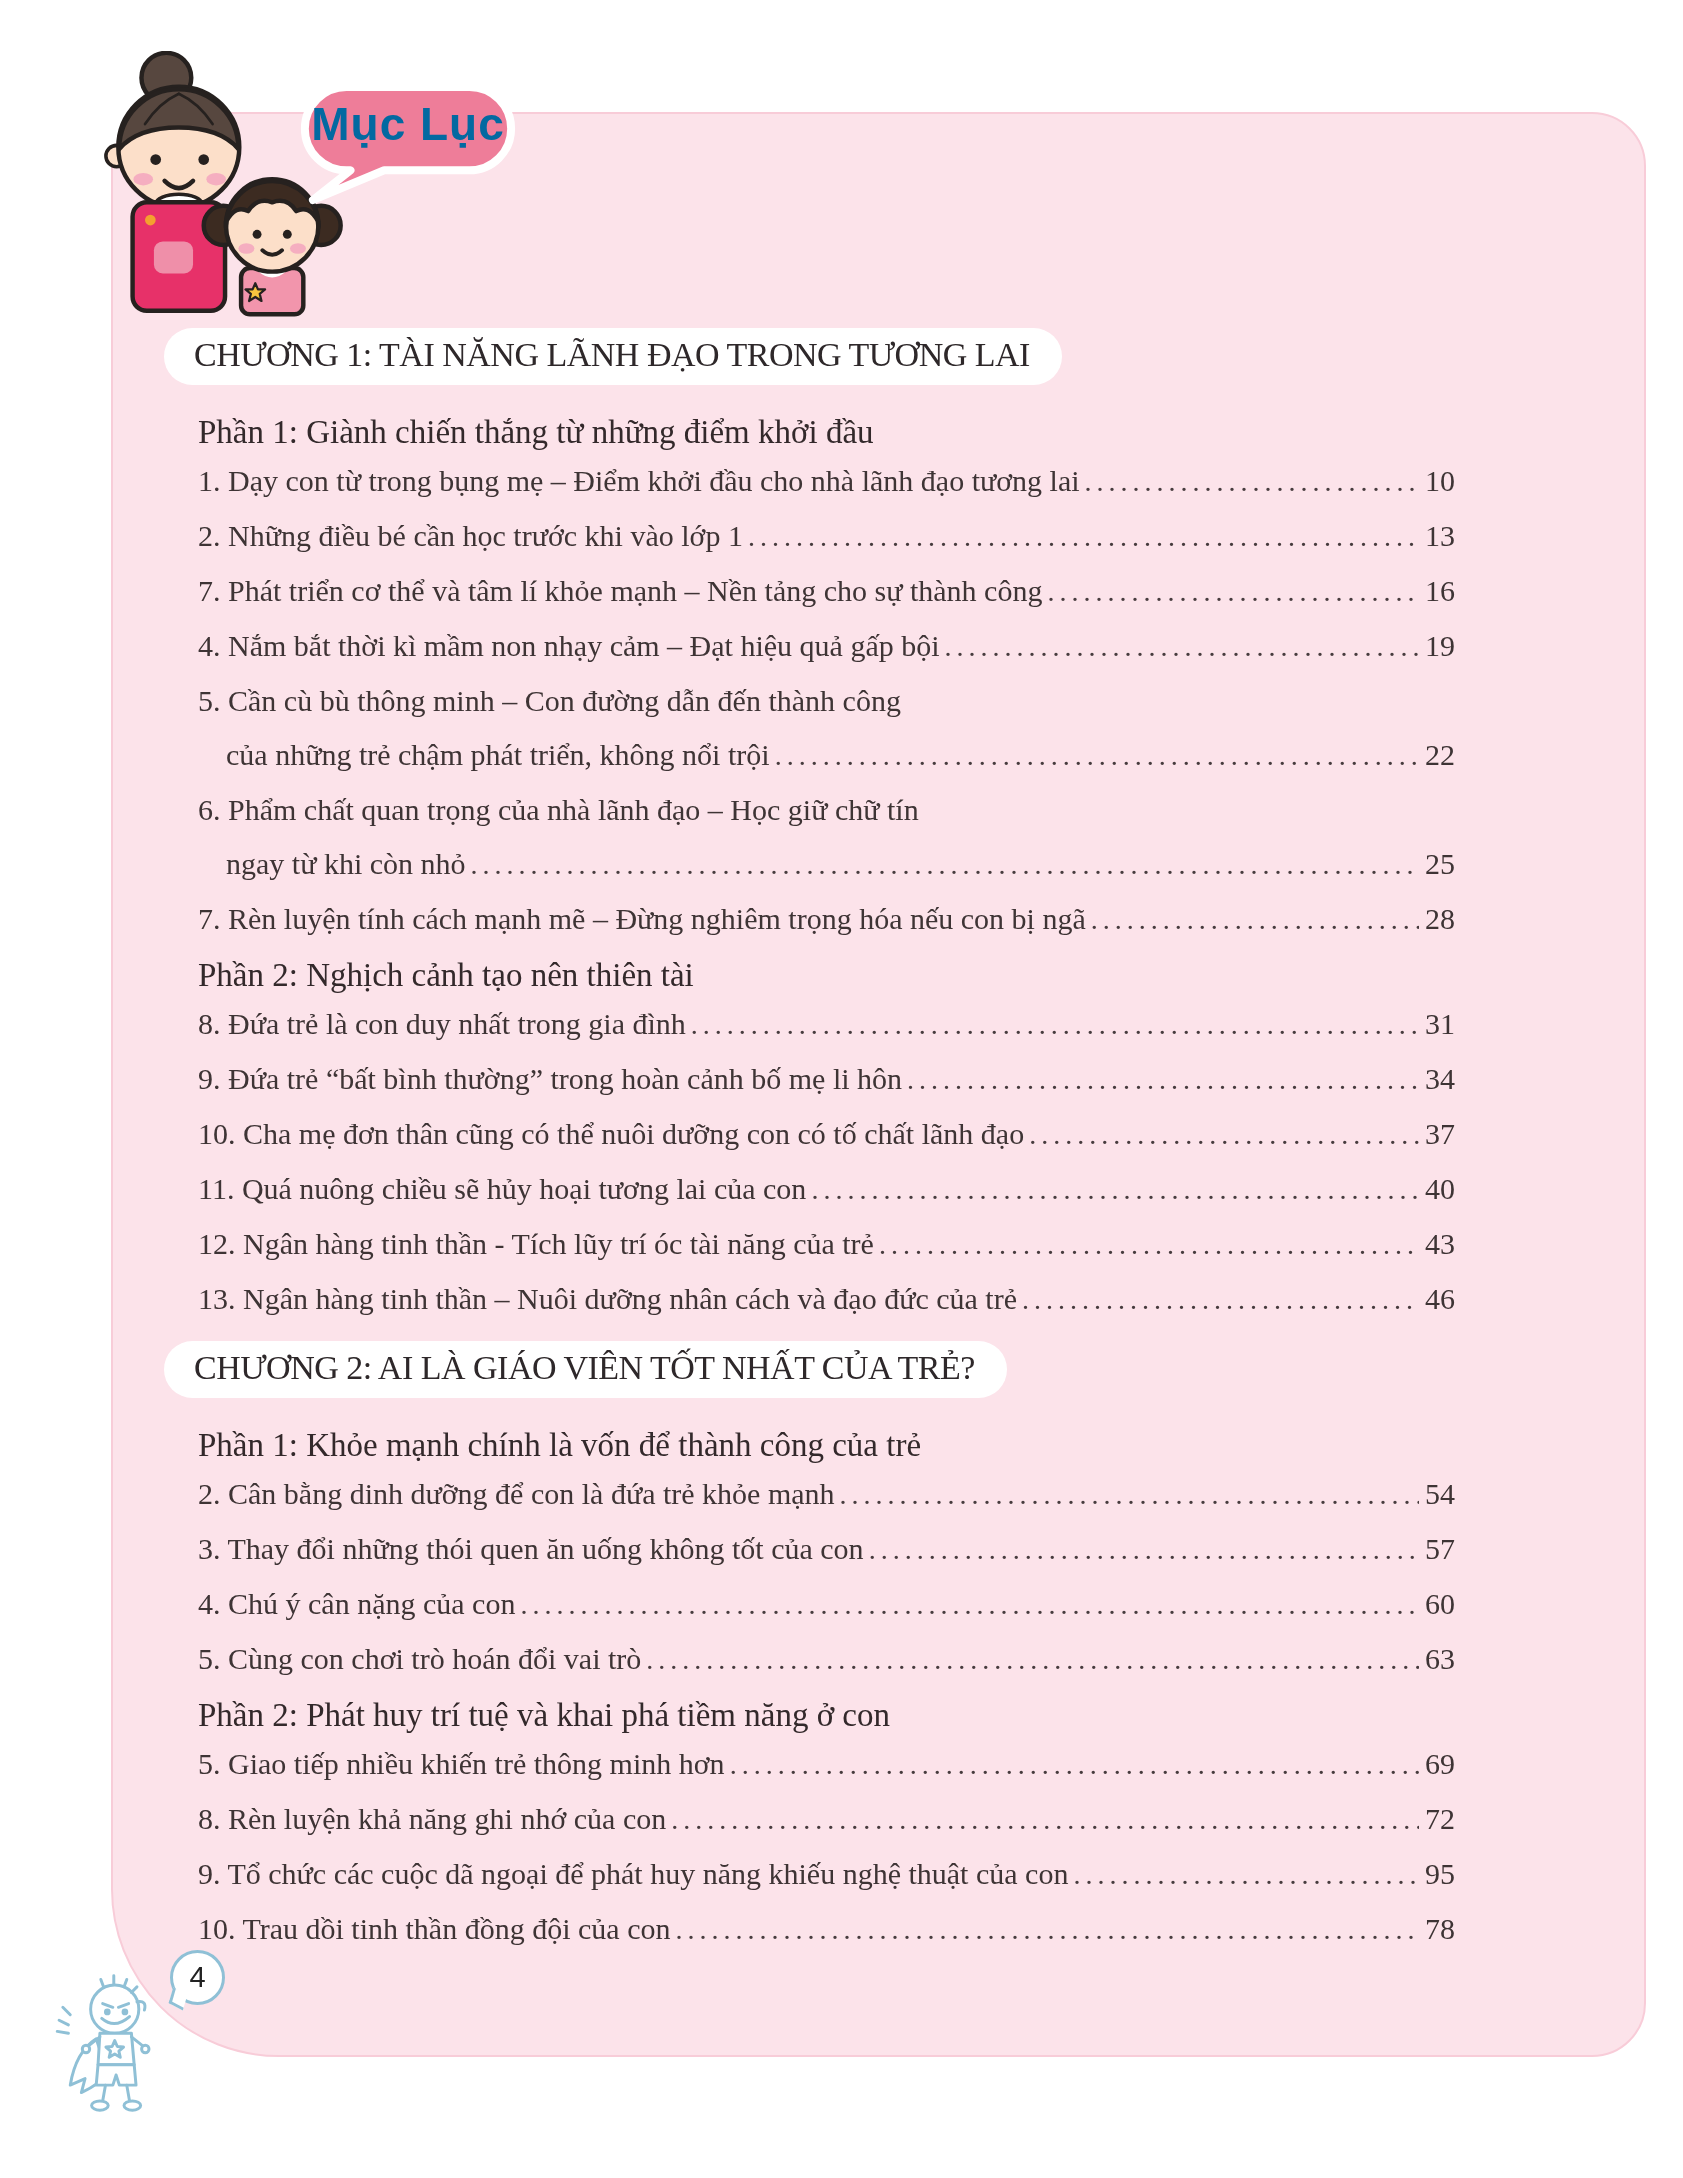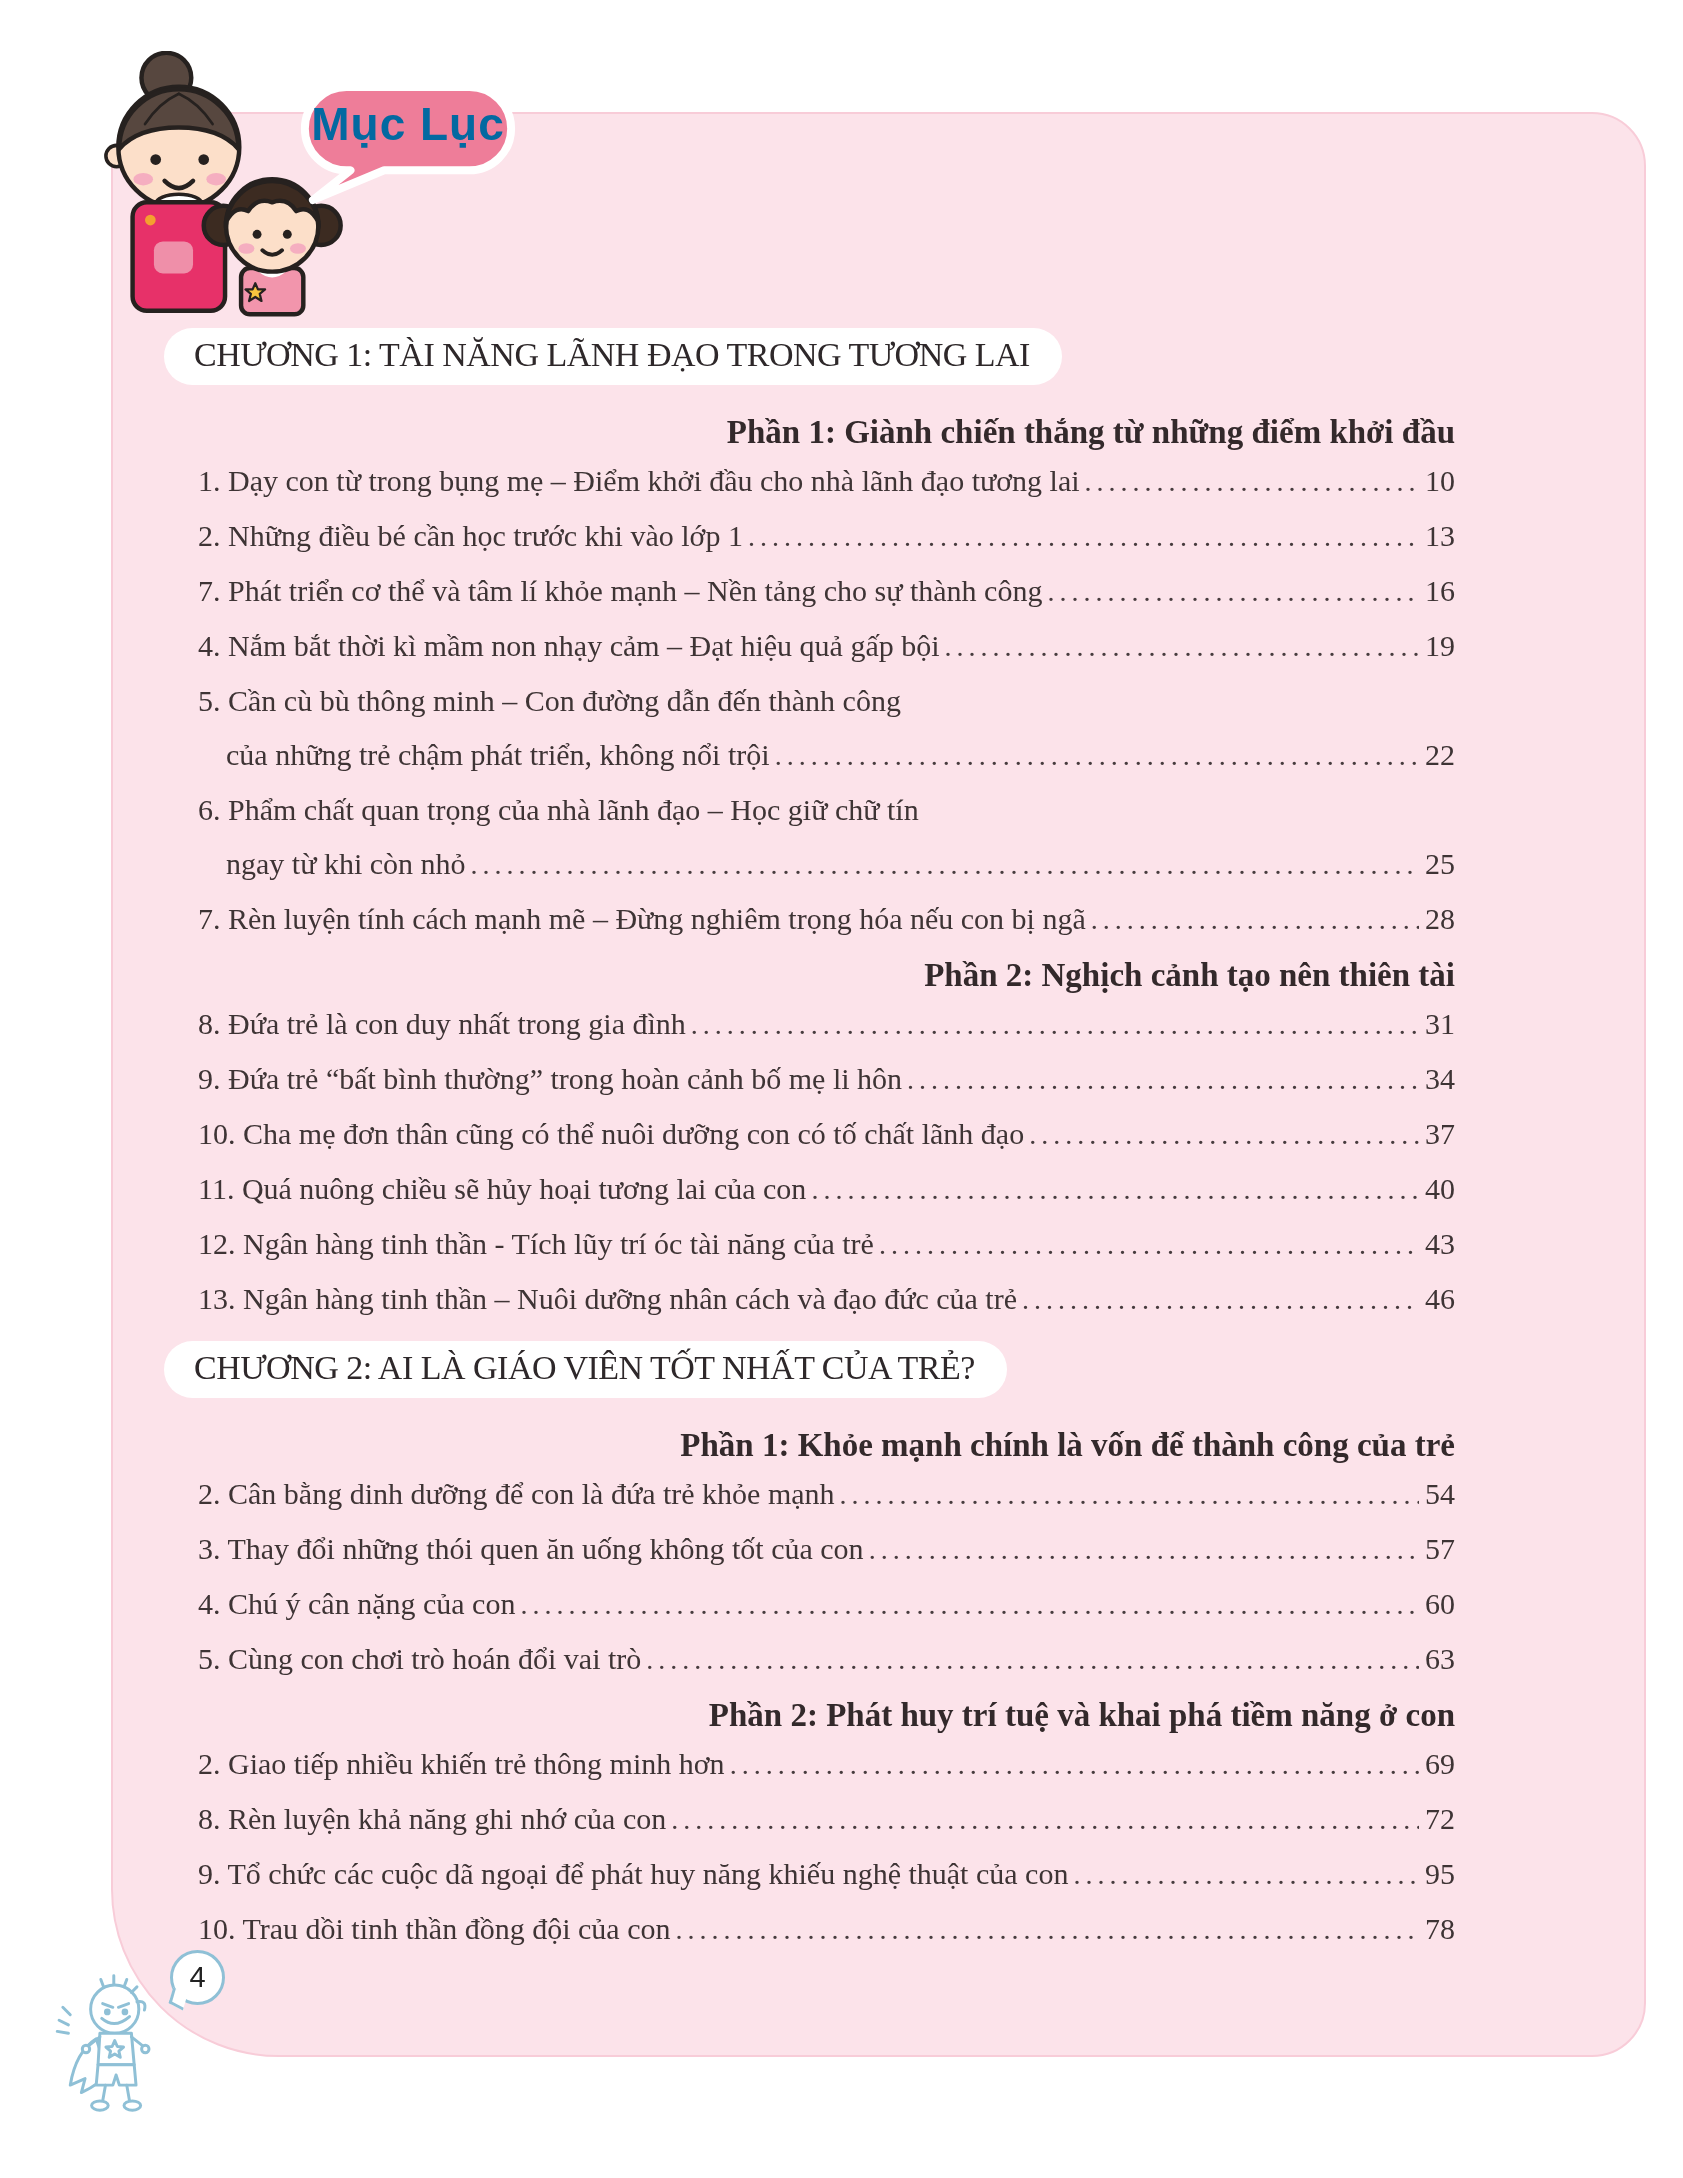--- a/index.html
+++ b/index.html
@@ -34,7 +34,7 @@
   }
   .chapter + .chapter{margin-top:24px;}
   .sec-title{
-    font-weight:bold;font-size:33px;line-height:38px;margin:12px 0 12px 0;color:#33292b;text-align:right;
+    font-weight:normal;font-size:33px;line-height:38px;margin:12px 0 12px 0;color:#33292b;
   }
   .trow{display:flex;align-items:baseline;line-height:35px;margin-bottom:19px;font-size:30px;}
   .trow .ttext{white-space:nowrap;flex-shrink:0;}

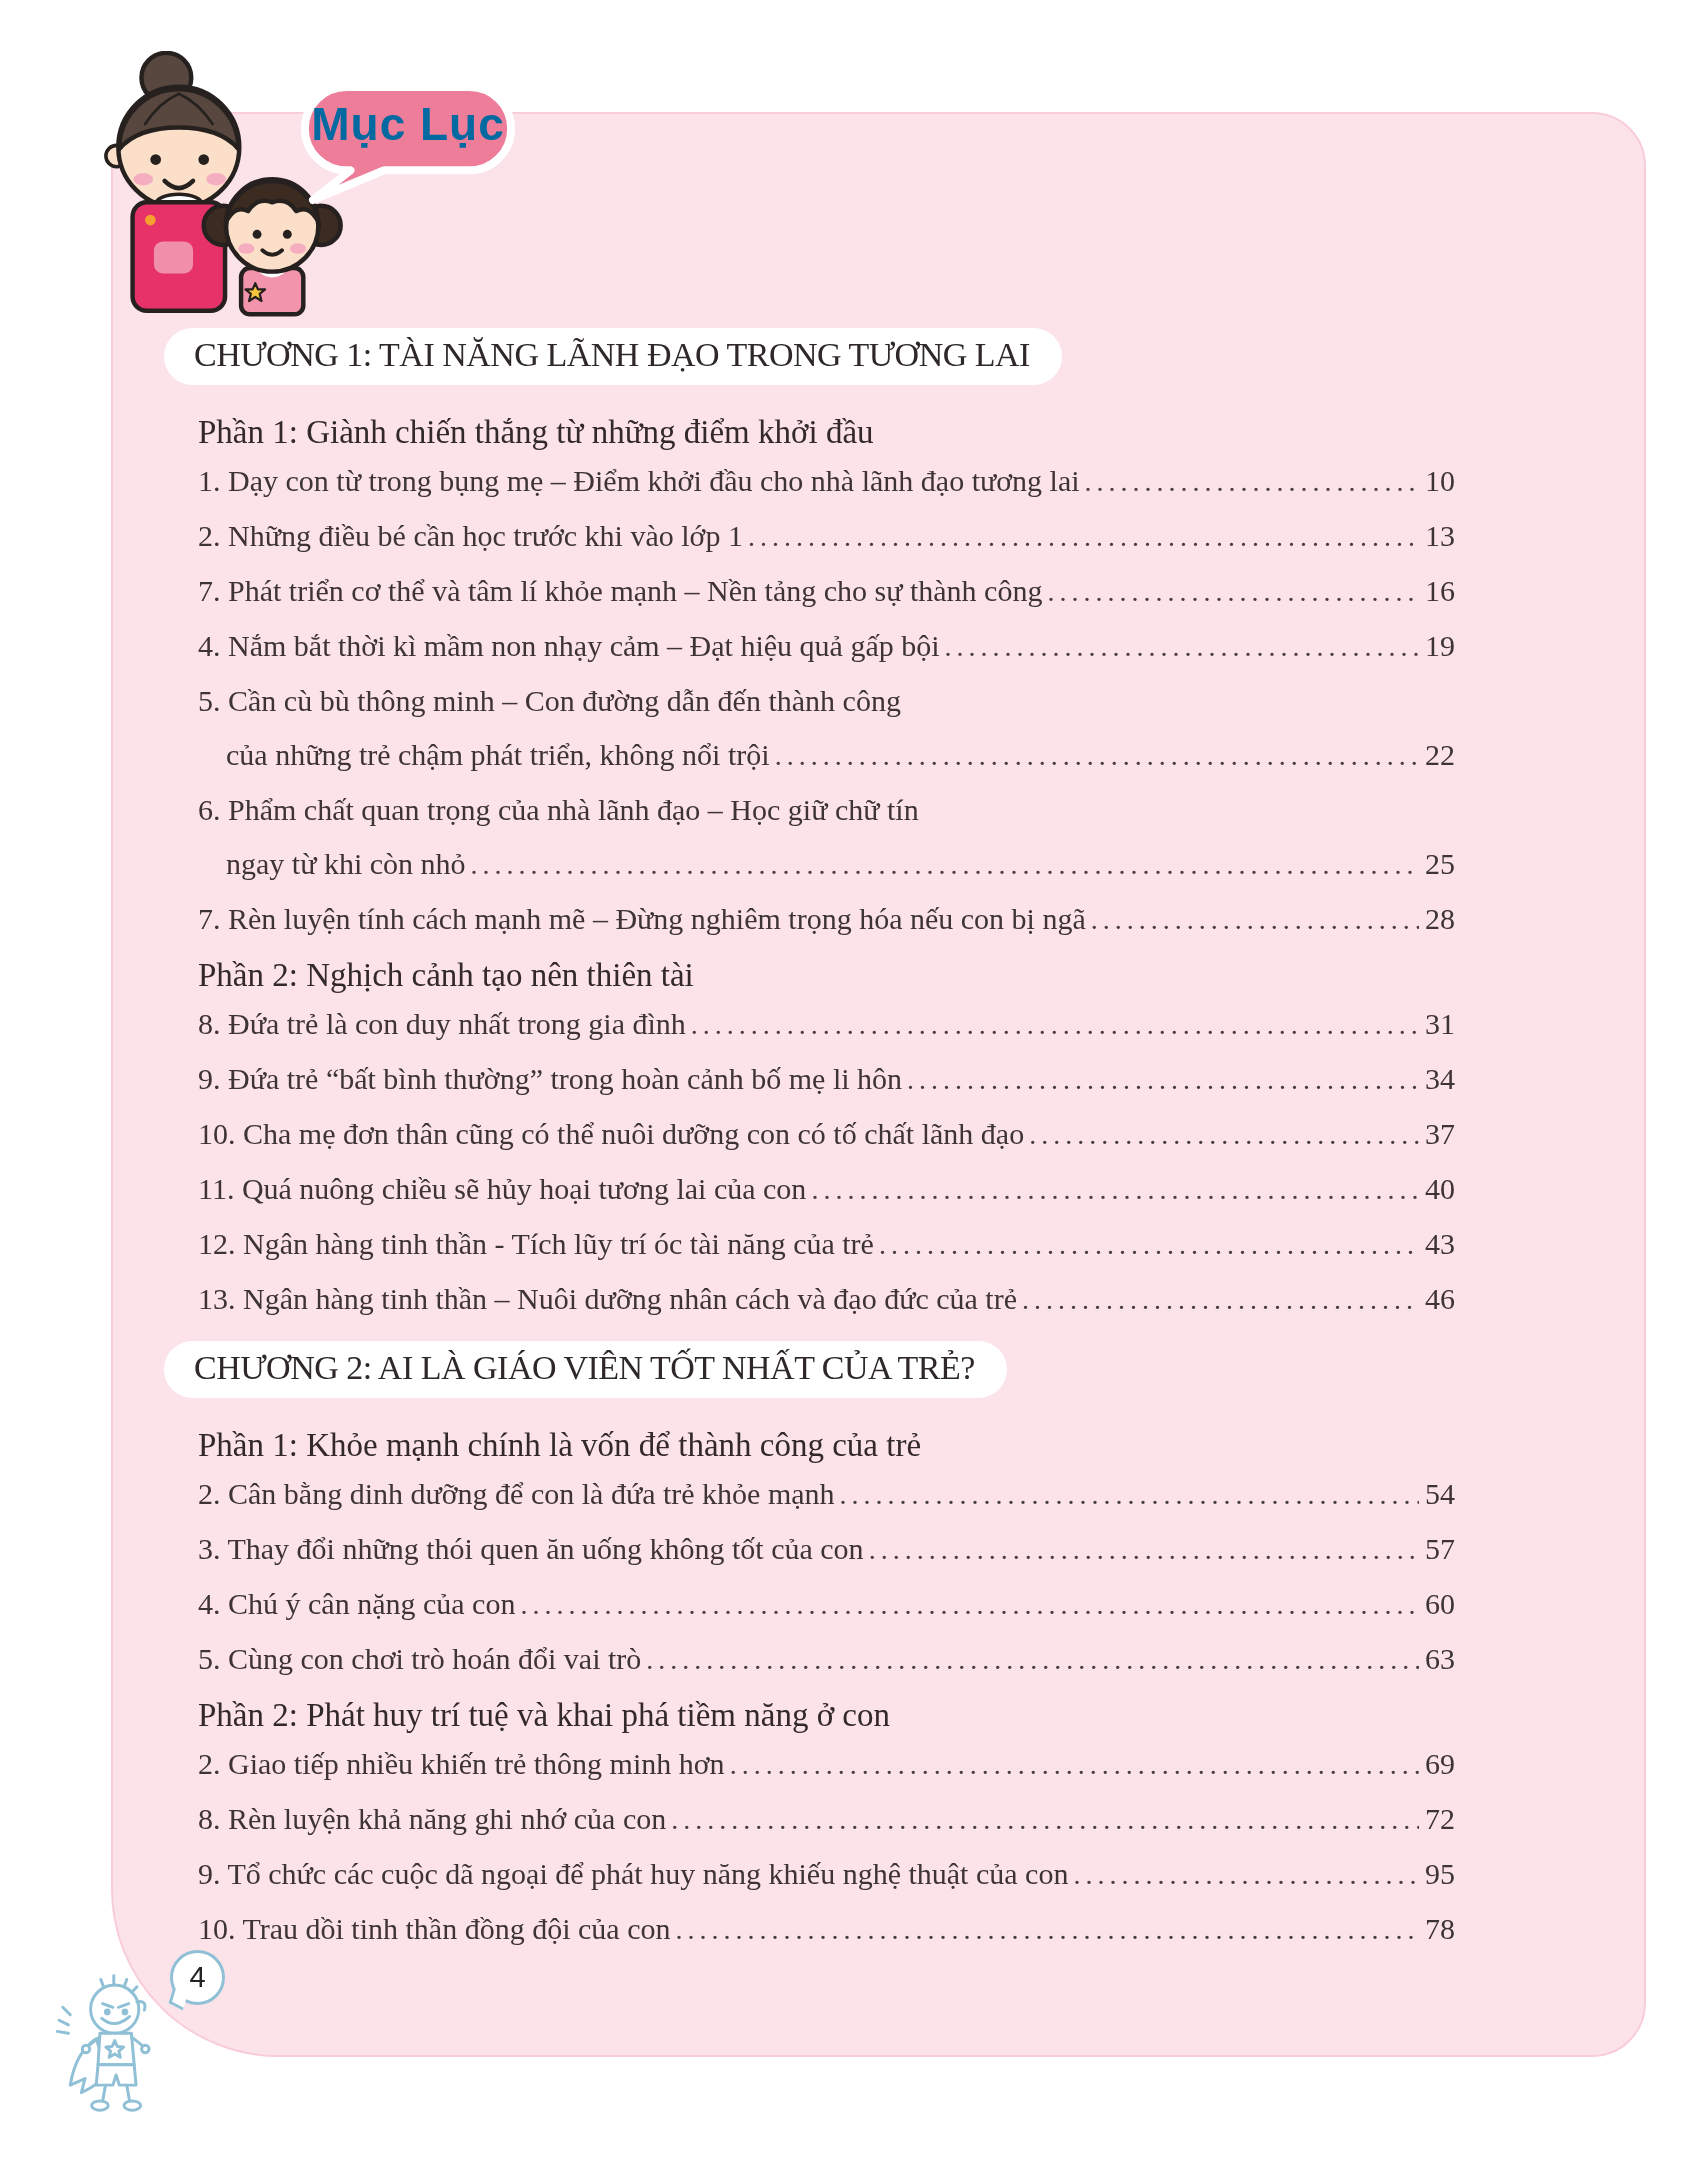--- a/index.html
+++ b/index.html
@@ -265,7 +265,7 @@
     <div class="items">
             <div class="item">
               <div class="trow">
-                <span class="ttext">2. Giao tiếp nhiều khiến trẻ thông minh hơn</span>
+                <span class="ttext">5. Giao tiếp nhiều khiến trẻ thông minh hơn</span>
                 <span class="dots"></span>
                 <span class="pg">69</span>
               </div>

